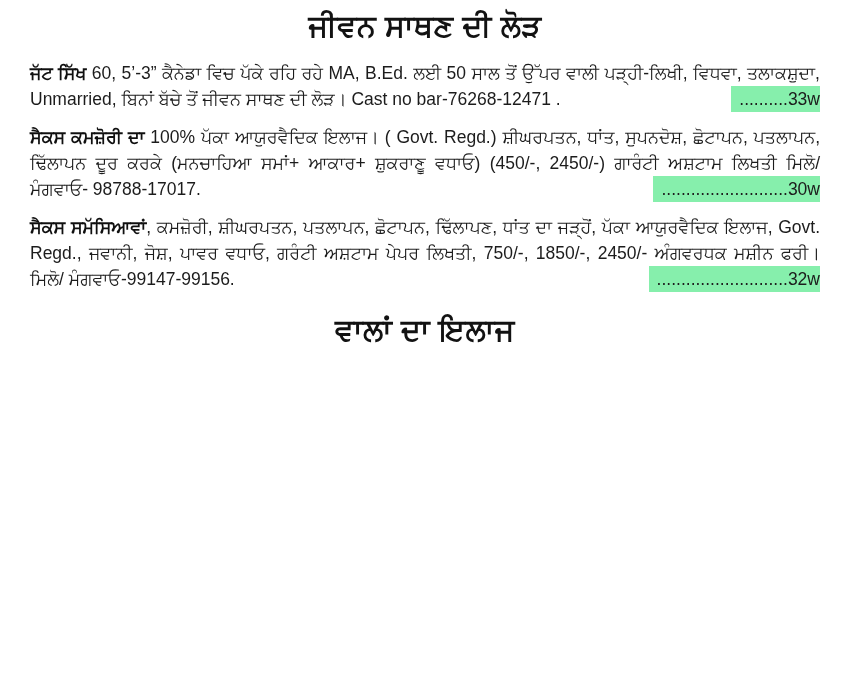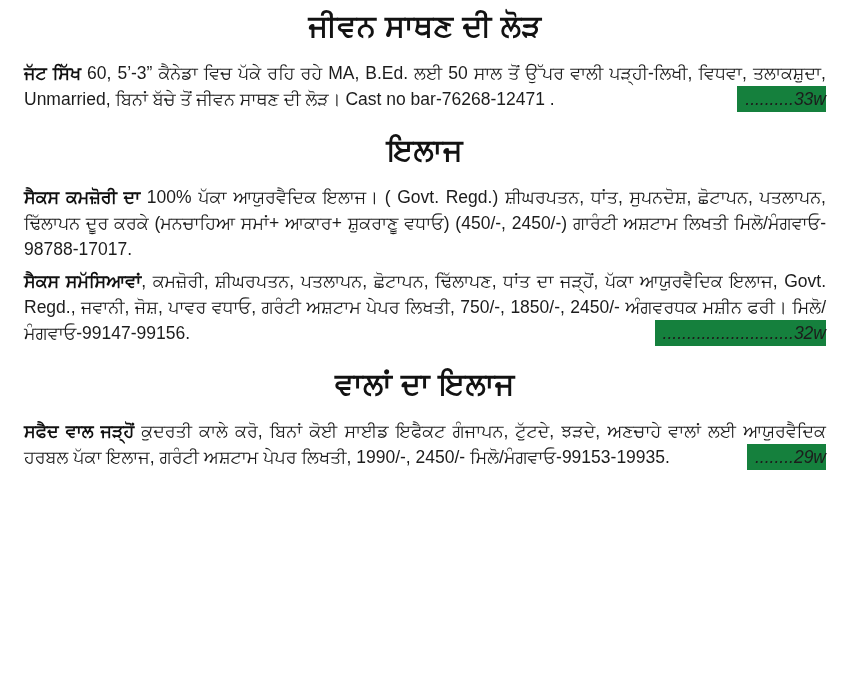--- a/index.html
+++ b/index.html
@@ -36,7 +36,7 @@
   }
   .ad-body {
     position: relative;
-    margin: 6px;
+    margin: 12px;
     font-size: 17.5px;
     line-height: 26px;
     text-align: justify;

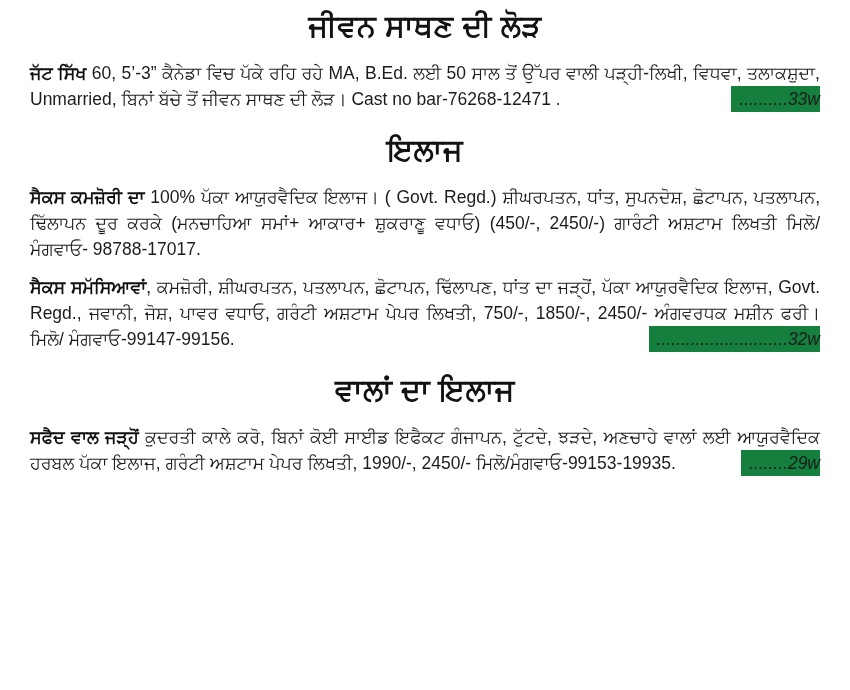--- a/index.html
+++ b/index.html
@@ -51,12 +51,11 @@
     position: absolute;
     right: 0;
     bottom: 0;
-    background: #15803d;
+    background: #86efac;
     padding-left: 8px;
     font-size: 17.5px;
     color: #1c1c1c;
     white-space: nowrap;
-    font-style: italic;
   }
 </style>
 </head>

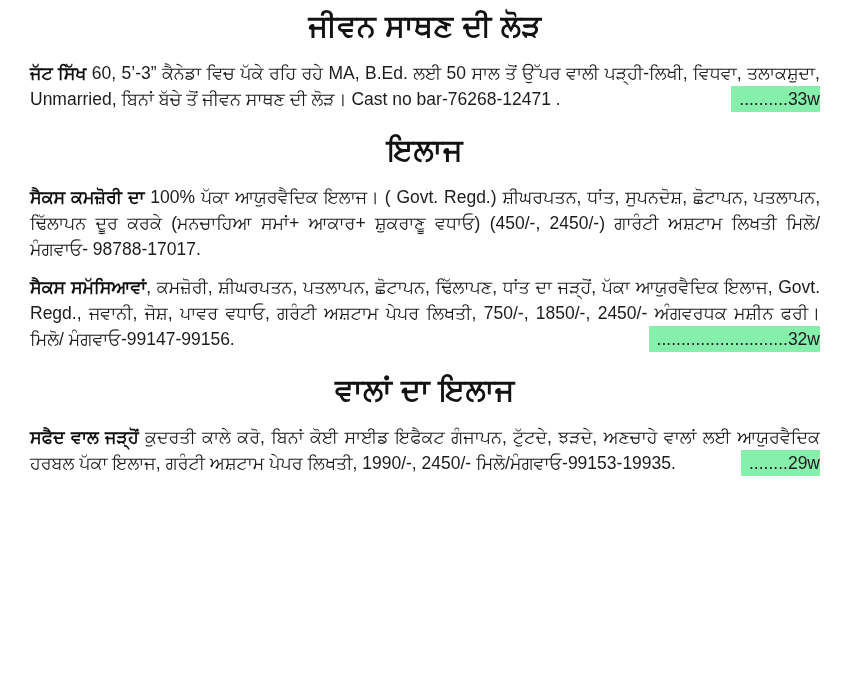--- a/index.html
+++ b/index.html
@@ -69,7 +69,6 @@
   </div>
 
   <div class="ad-section">
-    <h2 class="ad-heading">ਇਲਾਜ</h2>
     <p class="ad-body"><b class="lead">ਸੈਕਸ ਕਮਜ਼ੋਰੀ ਦਾ</b><span> 100% ਪੱਕਾ ਆਯੁਰਵੈਦਿਕ ਇਲਾਜ। ( Govt. Regd.) ਸ਼ੀਘਰਪਤਨ, ਧਾਂਤ, ਸੁਪਨਦੋਸ਼, ਛੋਟਾਪਨ, ਪਤਲਾਪਨ, ਢਿੱਲਾਪਨ ਦੂਰ ਕਰਕੇ (ਮਨਚਾਹਿਆ ਸਮਾਂ+ ਆਕਾਰ+ ਸ਼ੁਕਰਾਣੂ ਵਧਾਓ) (450/-, 2450/-)  ਗਾਰੰਟੀ ਅਸ਼ਟਾਮ ਲਿਖਤੀ ਮਿਲੋ/ਮੰਗਵਾਓ- 98788-17017.</span></p>
   </div>
 

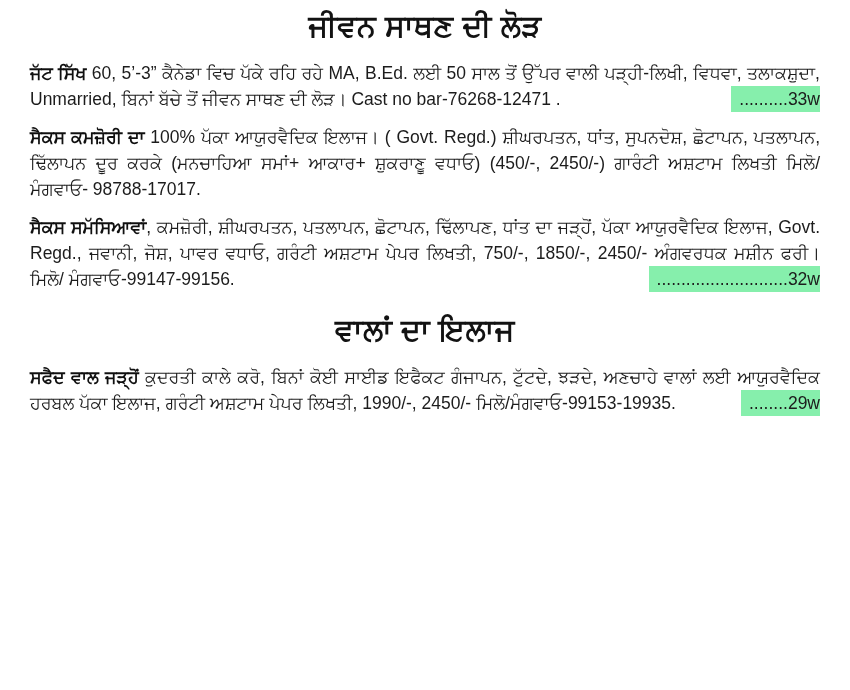--- a/index.html
+++ b/index.html
@@ -69,7 +69,7 @@
   </div>
 
   <div class="ad-section">
-    <p class="ad-body"><b class="lead">ਸੈਕਸ ਕਮਜ਼ੋਰੀ ਦਾ</b><span> 100% ਪੱਕਾ ਆਯੁਰਵੈਦਿਕ ਇਲਾਜ। ( Govt. Regd.) ਸ਼ੀਘਰਪਤਨ, ਧਾਂਤ, ਸੁਪਨਦੋਸ਼, ਛੋਟਾਪਨ, ਪਤਲਾਪਨ, ਢਿੱਲਾਪਨ ਦੂਰ ਕਰਕੇ (ਮਨਚਾਹਿਆ ਸਮਾਂ+ ਆਕਾਰ+ ਸ਼ੁਕਰਾਣੂ ਵਧਾਓ) (450/-, 2450/-)  ਗਾਰੰਟੀ ਅਸ਼ਟਾਮ ਲਿਖਤੀ ਮਿਲੋ/ਮੰਗਵਾਓ- 98788-17017.</span></p>
+    <p class="ad-body"><b class="lead">ਸੈਕਸ ਕਮਜ਼ੋਰੀ ਦਾ</b><span> 100% ਪੱਕਾ ਆਯੁਰਵੈਦਿਕ ਇਲਾਜ। ( Govt. Regd.) ਸ਼ੀਘਰਪਤਨ, ਧਾਂਤ, ਸੁਪਨਦੋਸ਼, ਛੋਟਾਪਨ, ਪਤਲਾਪਨ, ਢਿੱਲਾਪਨ ਦੂਰ ਕਰਕੇ (ਮਨਚਾਹਿਆ ਸਮਾਂ+ ਆਕਾਰ+ ਸ਼ੁਕਰਾਣੂ ਵਧਾਓ) (450/-, 2450/-)  ਗਾਰੰਟੀ ਅਸ਼ਟਾਮ ਲਿਖਤੀ ਮਿਲੋ/ਮੰਗਵਾਓ- 98788-17017.</span><span class="wcount">..........................30w</span></p>
   </div>
 
   <div class="ad-section">

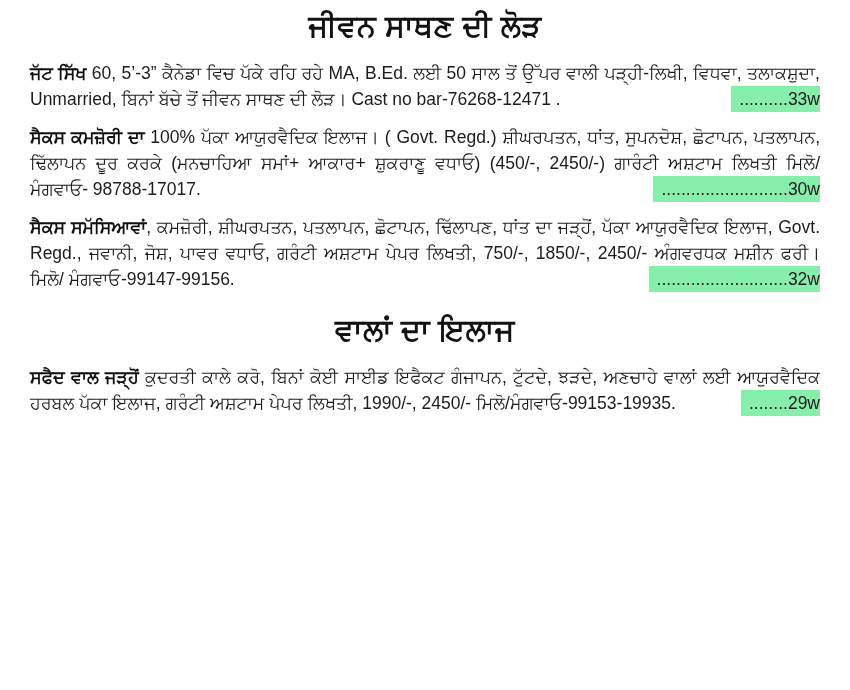--- a/index.html
+++ b/index.html
@@ -78,7 +78,6 @@
 
   <div class="ad-section">
     <h2 class="ad-heading">ਵਾਲਾਂ ਦਾ ਇਲਾਜ</h2>
-    <p class="ad-body"><b class="lead">ਸਫੈਦ ਵਾਲ ਜੜ੍ਹੋਂ</b><span> ਕੁਦਰਤੀ ਕਾਲੇ ਕਰੋ, ਬਿਨਾਂ ਕੋਈ ਸਾਈਡ ਇਫੈਕਟ ਗੰਜਾਪਨ, ਟੁੱਟਦੇ, ਝੜਦੇ, ਅਣਚਾਹੇ ਵਾਲਾਂ ਲਈ ਆਯੁਰਵੈਦਿਕ ਹਰਬਲ ਪੱਕਾ ਇਲਾਜ, ਗਰੰਟੀ ਅਸ਼ਟਾਮ ਪੇਪਰ ਲਿਖਤੀ, 1990/-, 2450/- ਮਿਲੋ/ਮੰਗਵਾਓ-99153-19935.</span><span class="wcount">........29w</span></p>
   </div>
 
 

